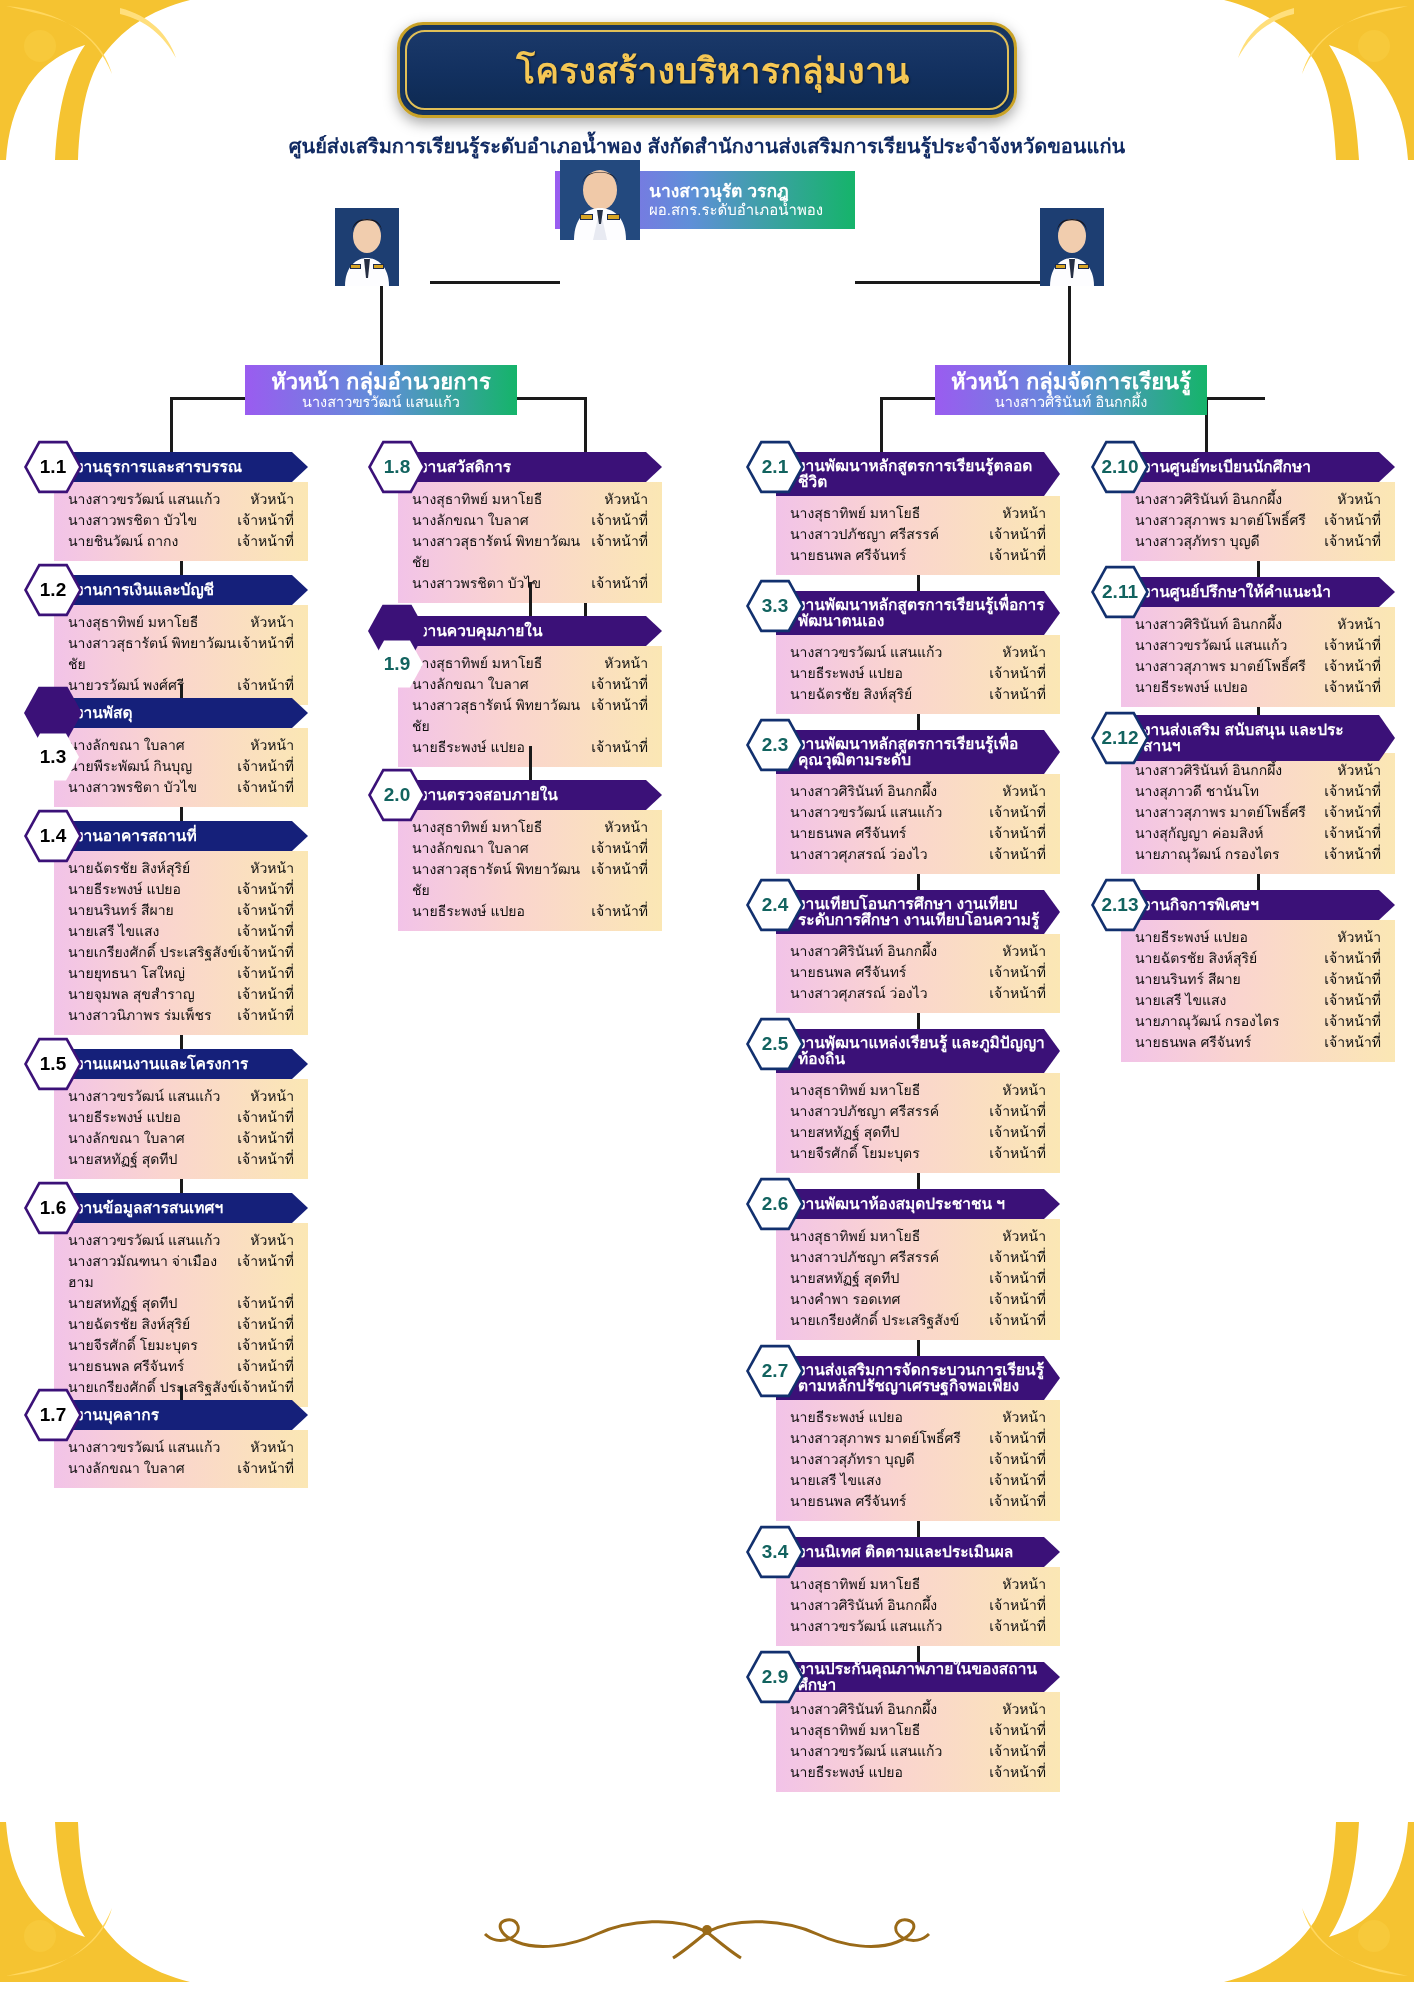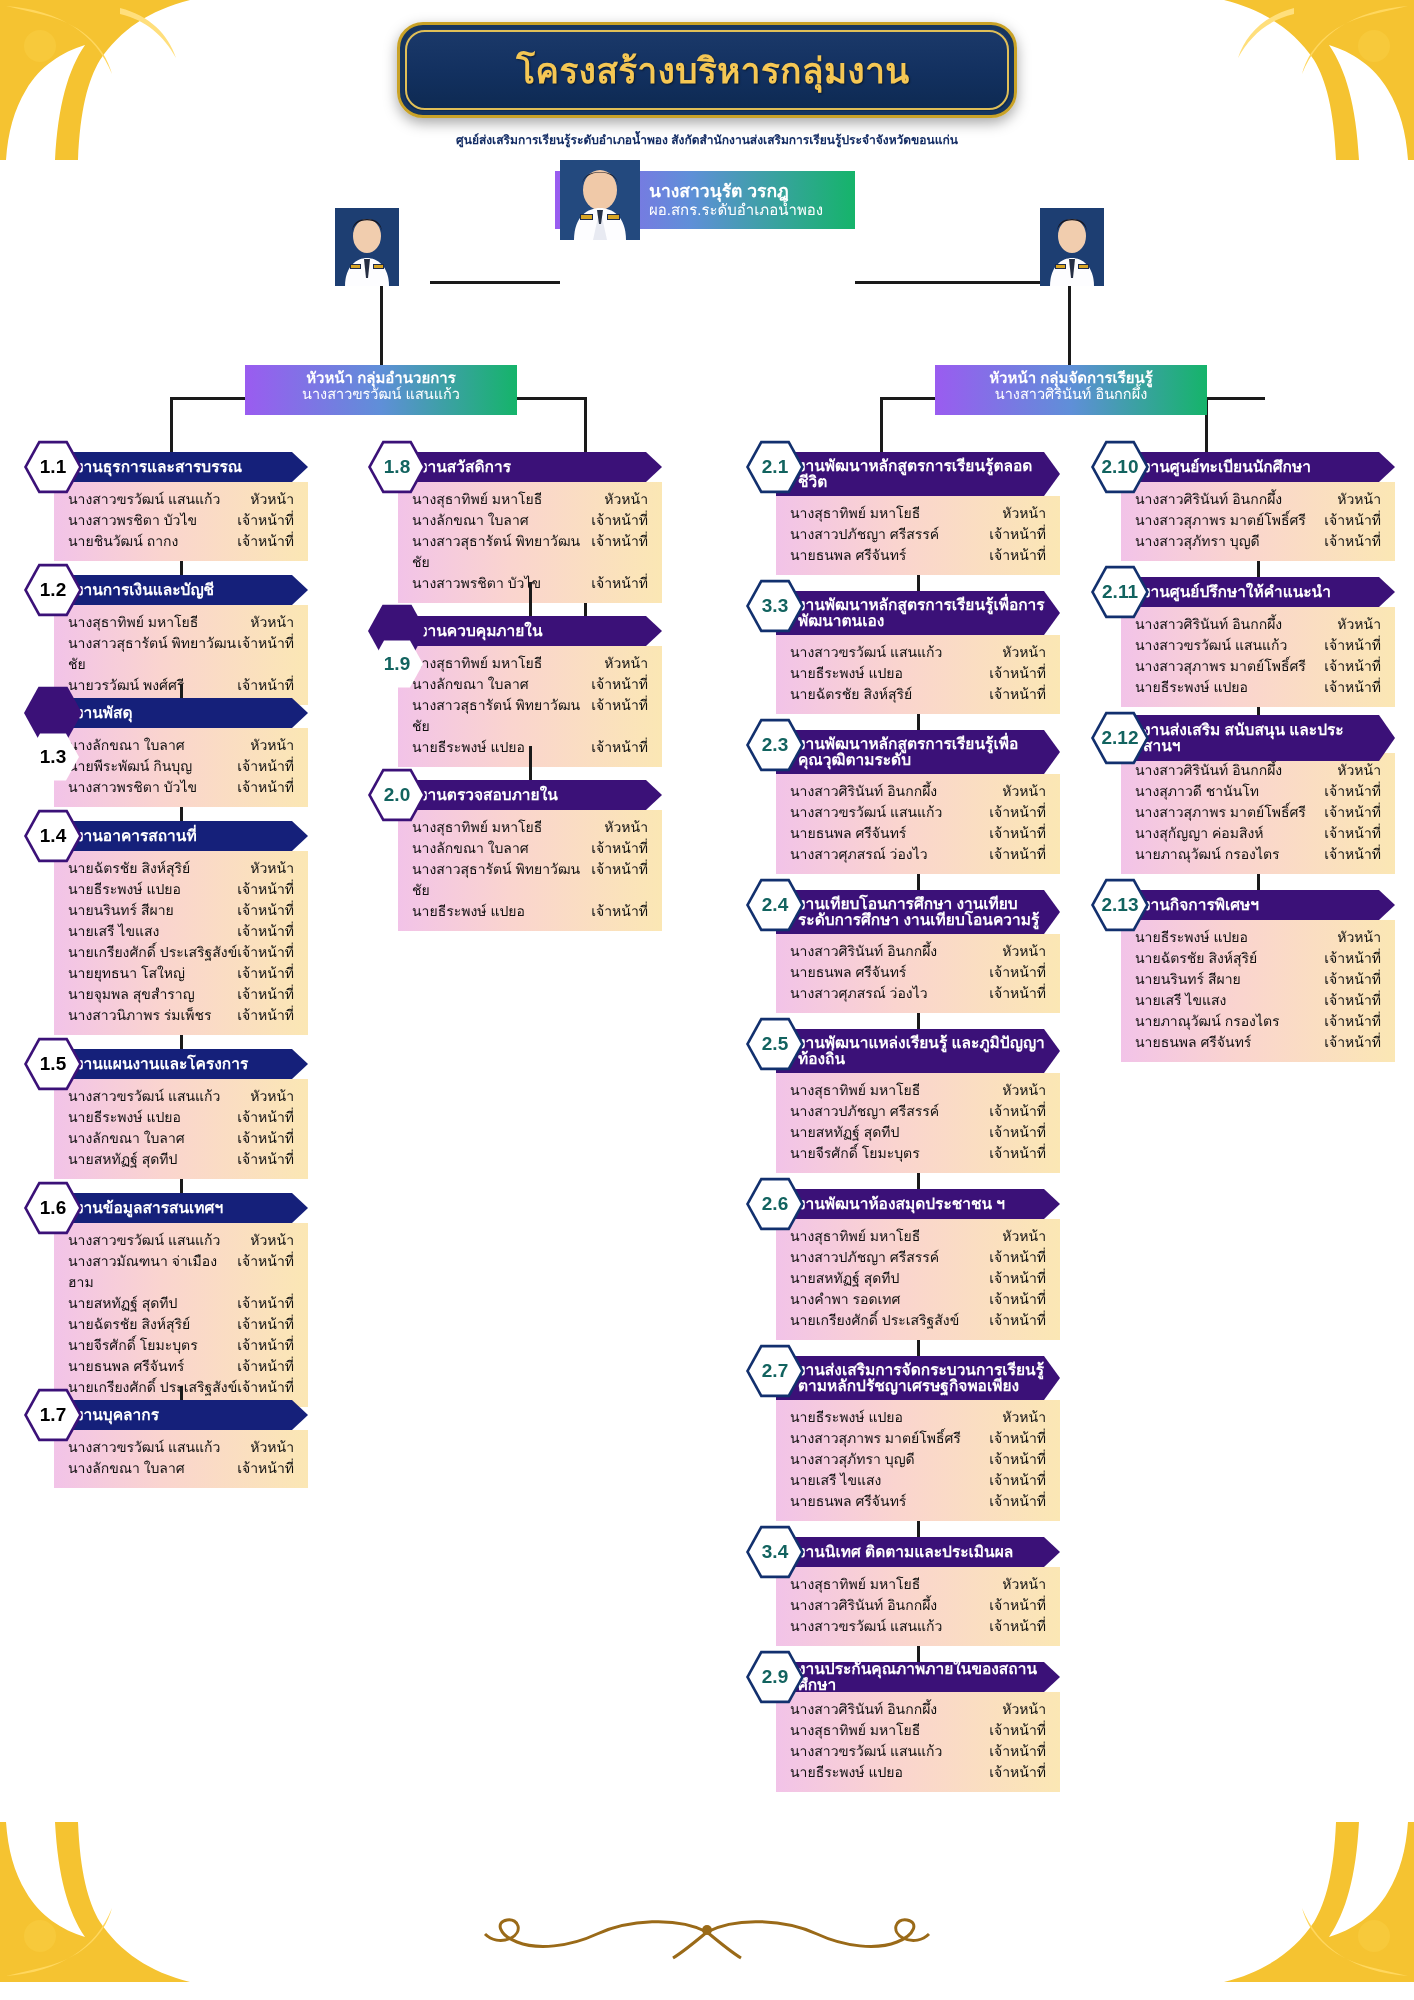--- a/index.html
+++ b/index.html
@@ -46,7 +46,7 @@
   }
   .subtitle {
     position:absolute; top:130px; width:100%; text-align:center;
-    color:#122b63; font-size:12px; font-weight:bold;
+    color:#122b63; font-size:20px; font-weight:bold;
   }
 
   

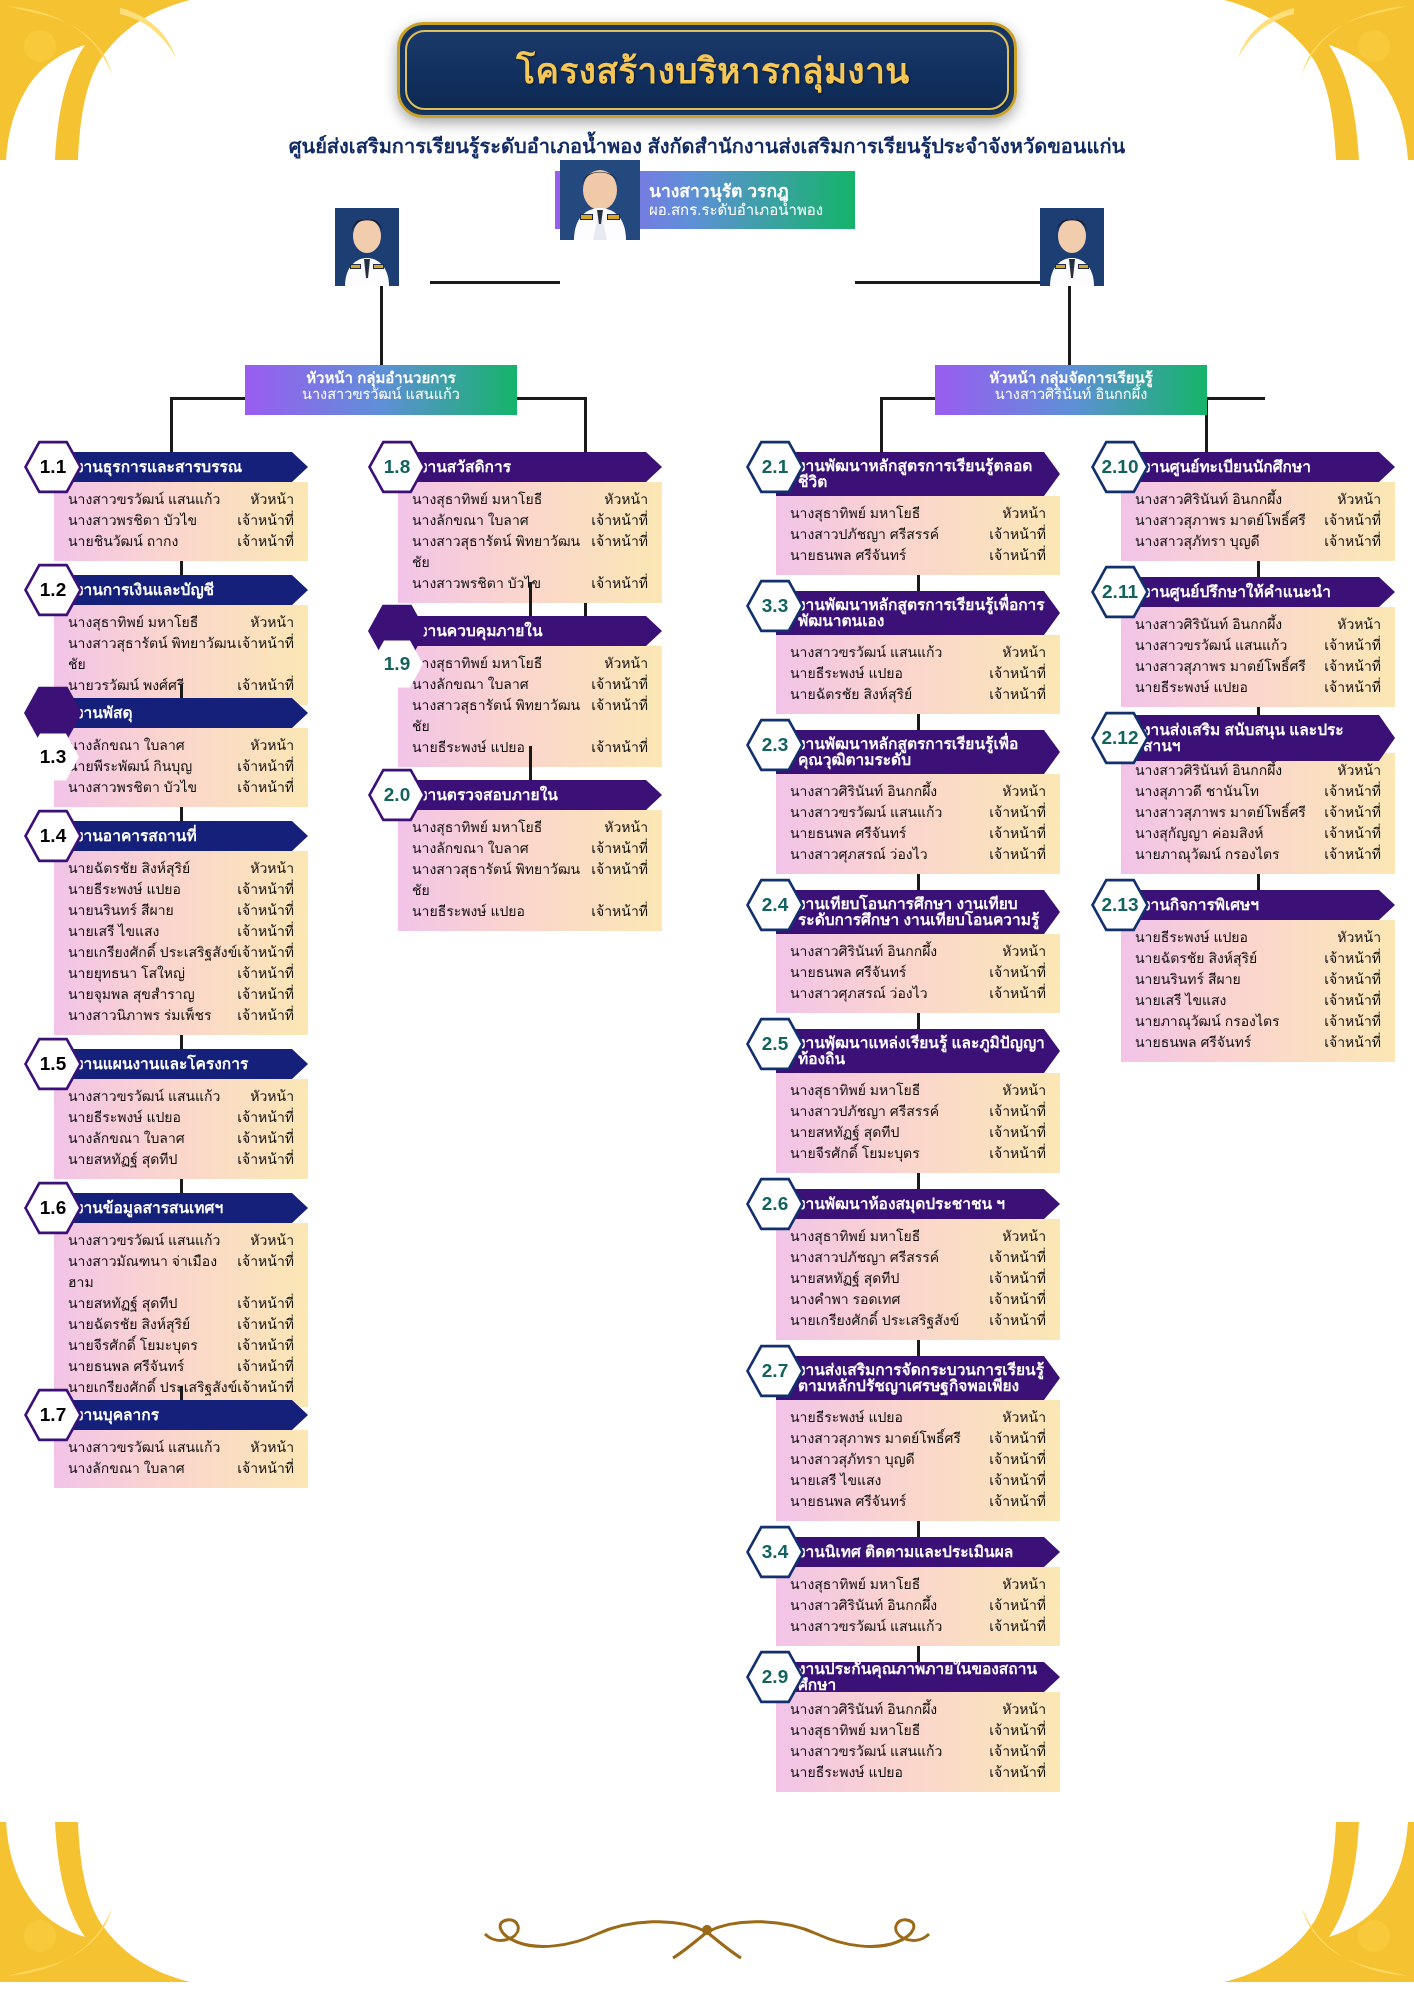--- a/index.html
+++ b/index.html
@@ -76,7 +76,7 @@
   }
   .hb-left  { left:245px; top:365px; }
   .hb-right { left:935px; top:365px; }
-  .head-title { font-size:15px; font-weight:bold; line-height:1.15; }
+  .head-title { font-size:22px; font-weight:bold; line-height:1.15; }
   .head-sub   { font-size:14.5px; line-height:1.15; }
 
   

